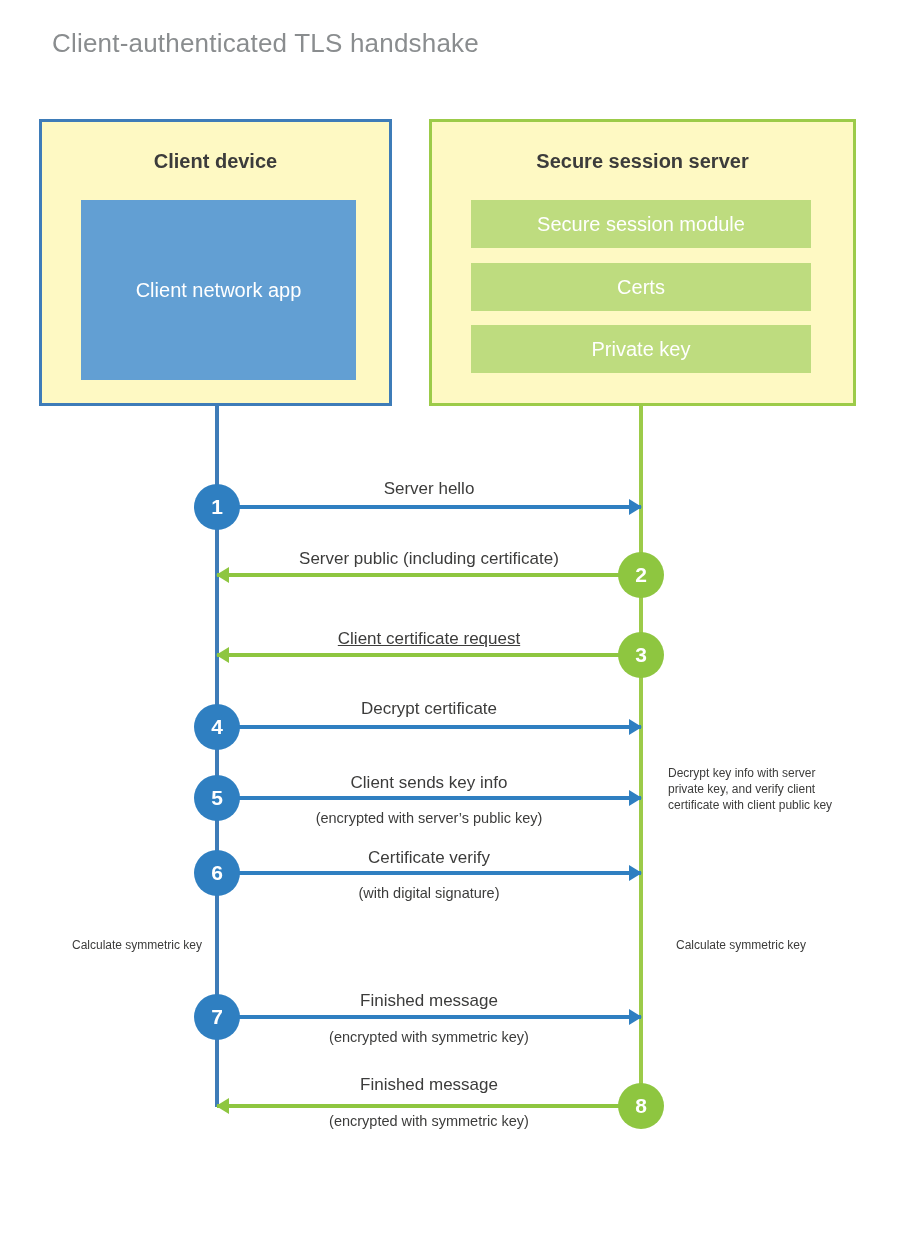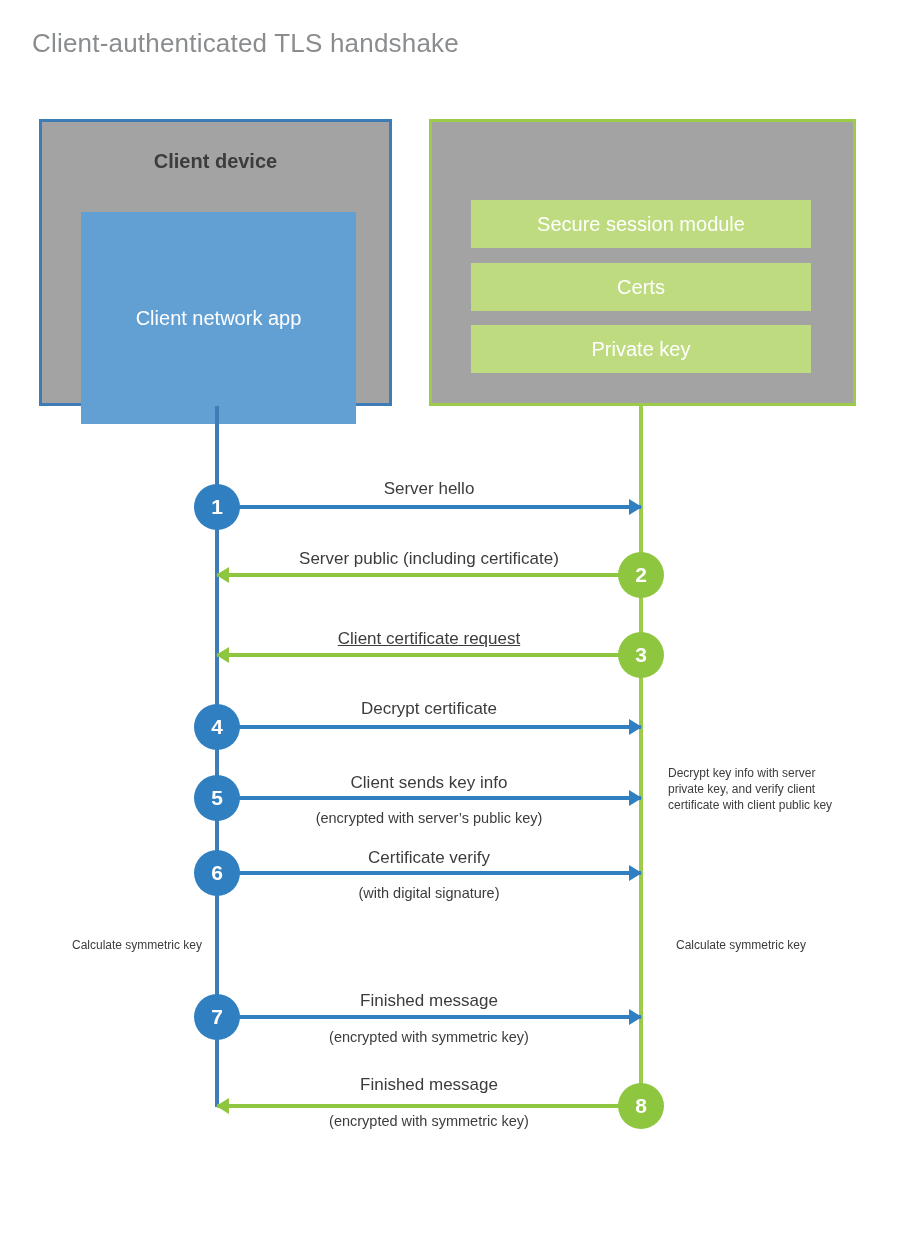--- a/index.html
+++ b/index.html
@@ -22,7 +22,7 @@
   
   .title {
     position: absolute;
-    left: 32px;
+    left: 52px;
     top: 28px;
     font-size: 26px;
     font-weight: 400;

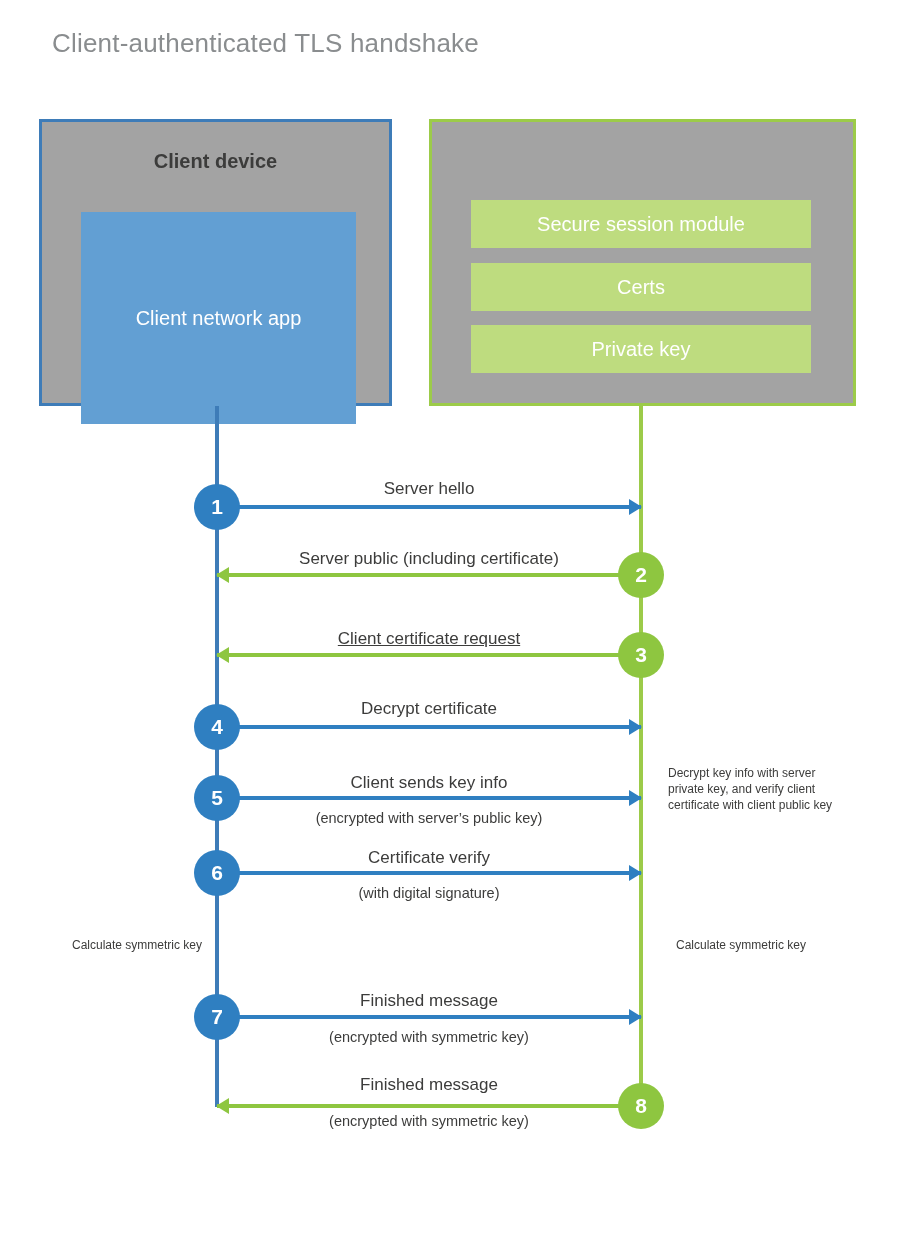--- a/index.html
+++ b/index.html
@@ -35,7 +35,7 @@
   .party-box {
     position: absolute;
     box-sizing: border-box;
-    background: #a3a3a3;
+    background: #fef9c3;
   }
   .party-box.client {
     left: 39px;

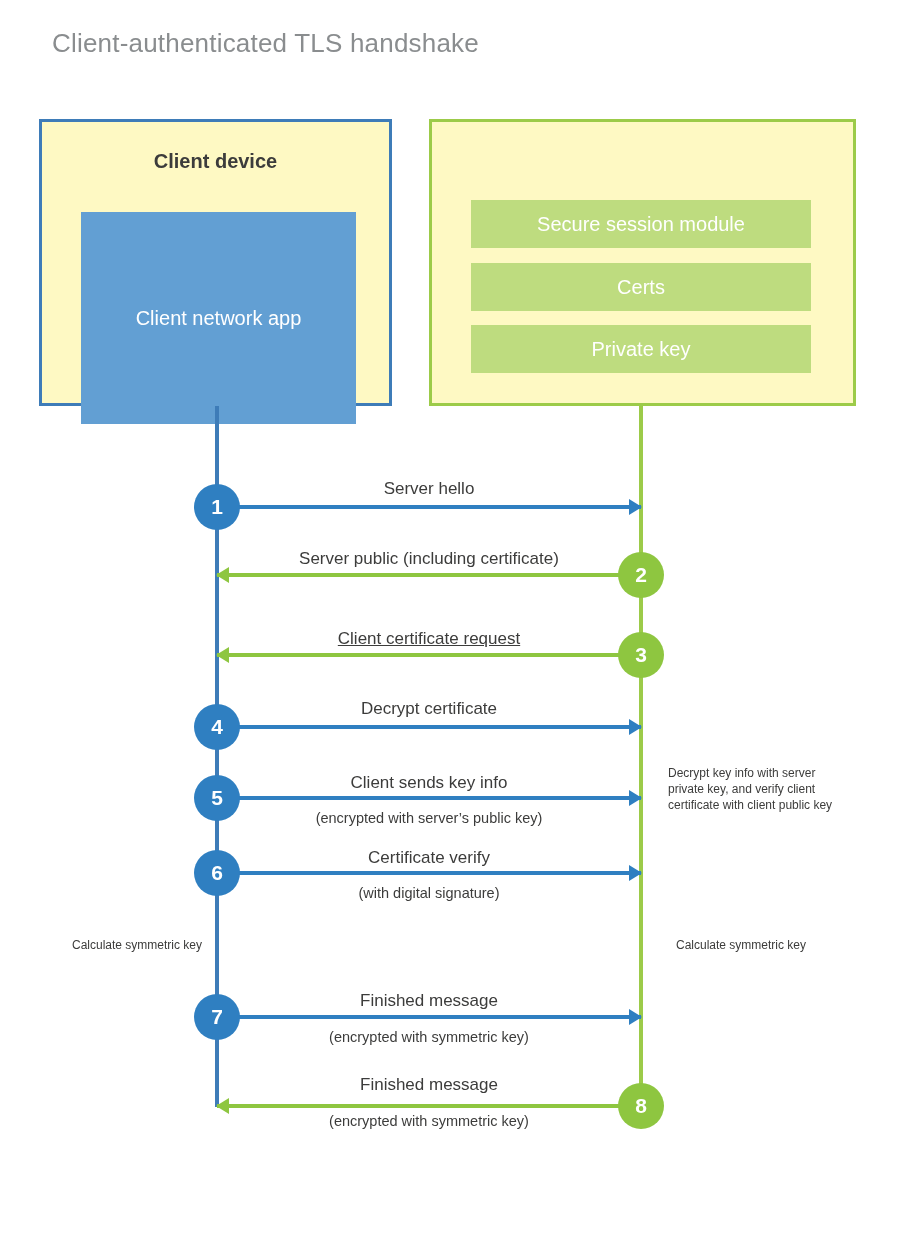--- a/index.html
+++ b/index.html
@@ -209,6 +209,7 @@
   </div>
 
   <div class="party-box server">
+    <div class="party-title">Secure session server</div>
     <div class="server-row r0">Secure session module</div>
     <div class="server-row r1">Certs</div>
     <div class="server-row r2">Private key</div>

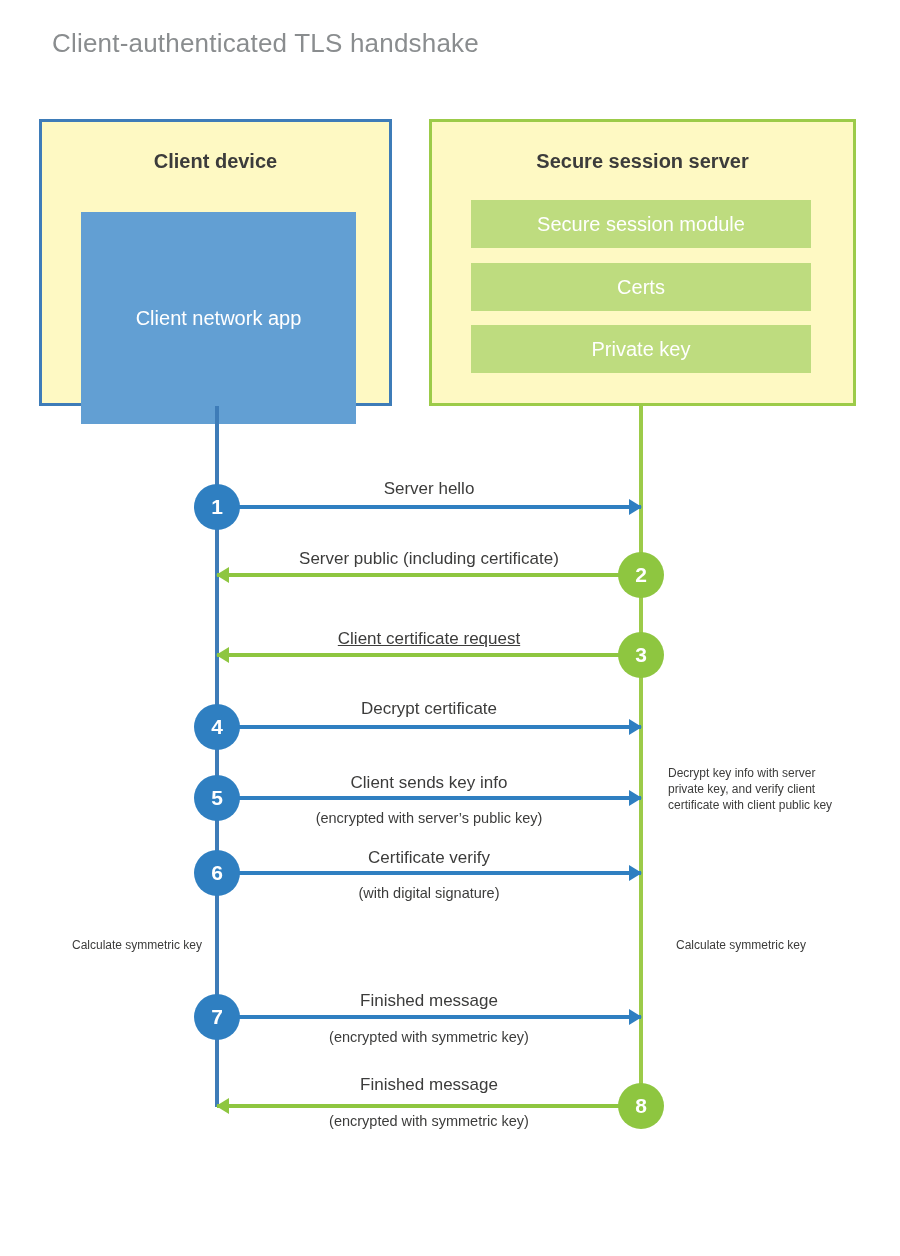--- a/index.html
+++ b/index.html
@@ -66,9 +66,9 @@
   .client-app {
     position: absolute;
     left: 39px;
-    top: 90px;
+    top: 78px;
     width: 275px;
-    height: 212px;
+    height: 180px;
     background: #629fd3;
     display: flex;
     align-items: center;

